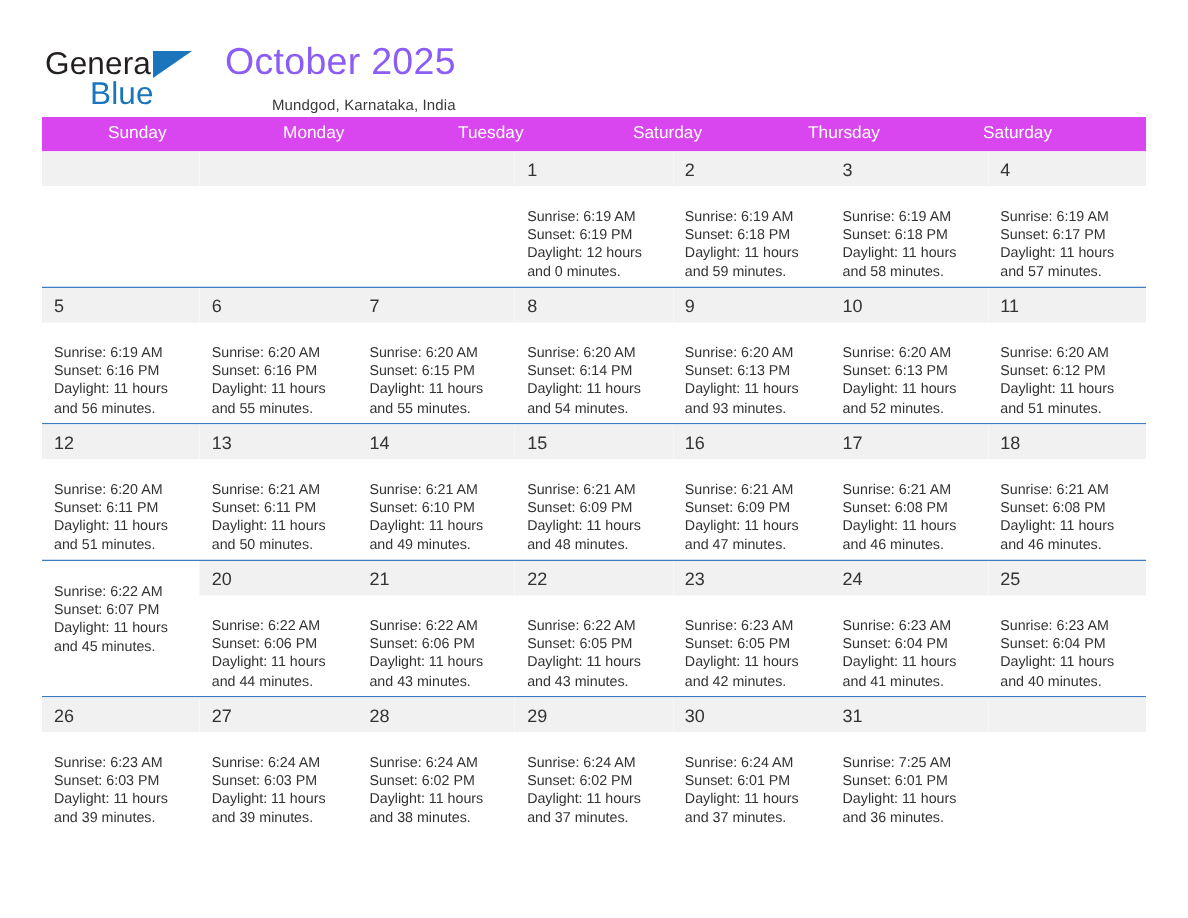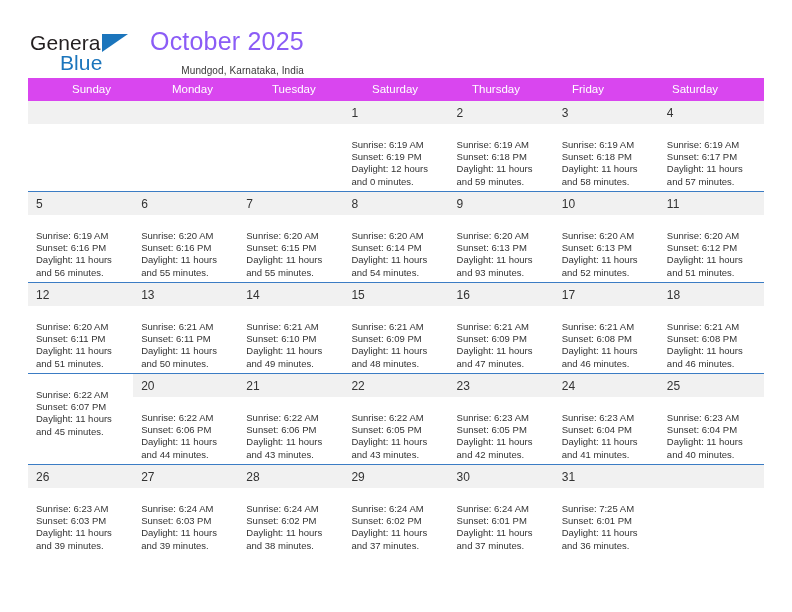--- a/index.html
+++ b/index.html
@@ -97,7 +97,6 @@
         <div class="dow">Tuesday</div>
         <div class="dow">Saturday</div>
         <div class="dow">Thursday</div>
-        <div class="dow">Friday</div>
         <div class="dow">Saturday</div>
       </div>
     <div id="weeks-container">

